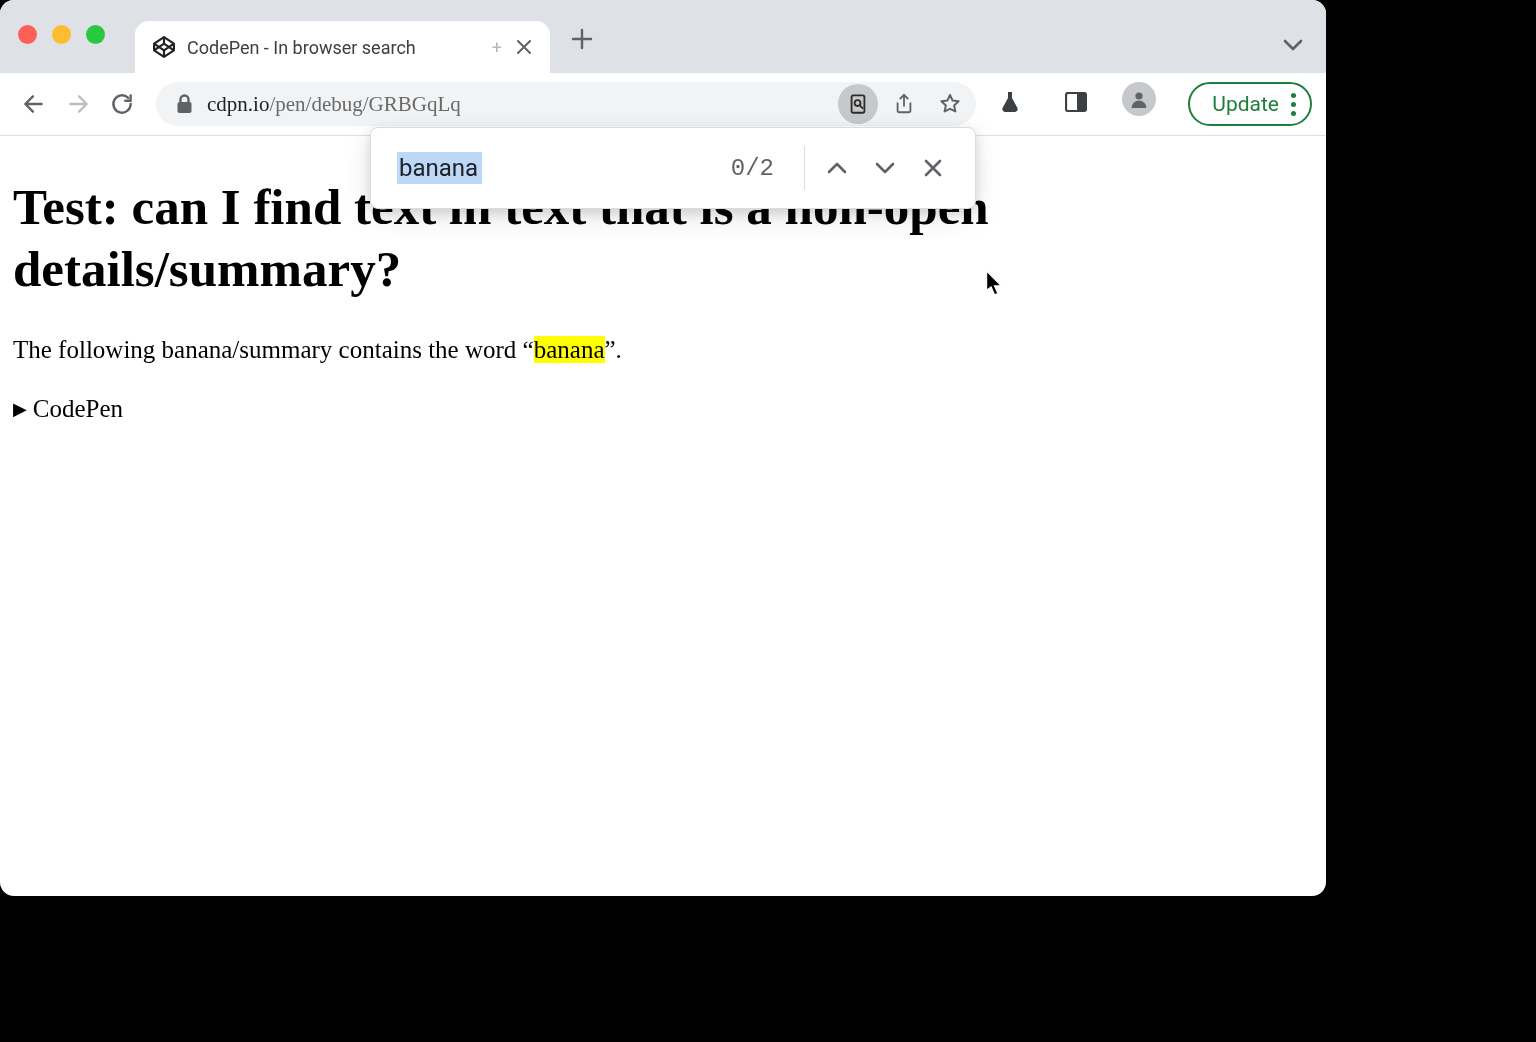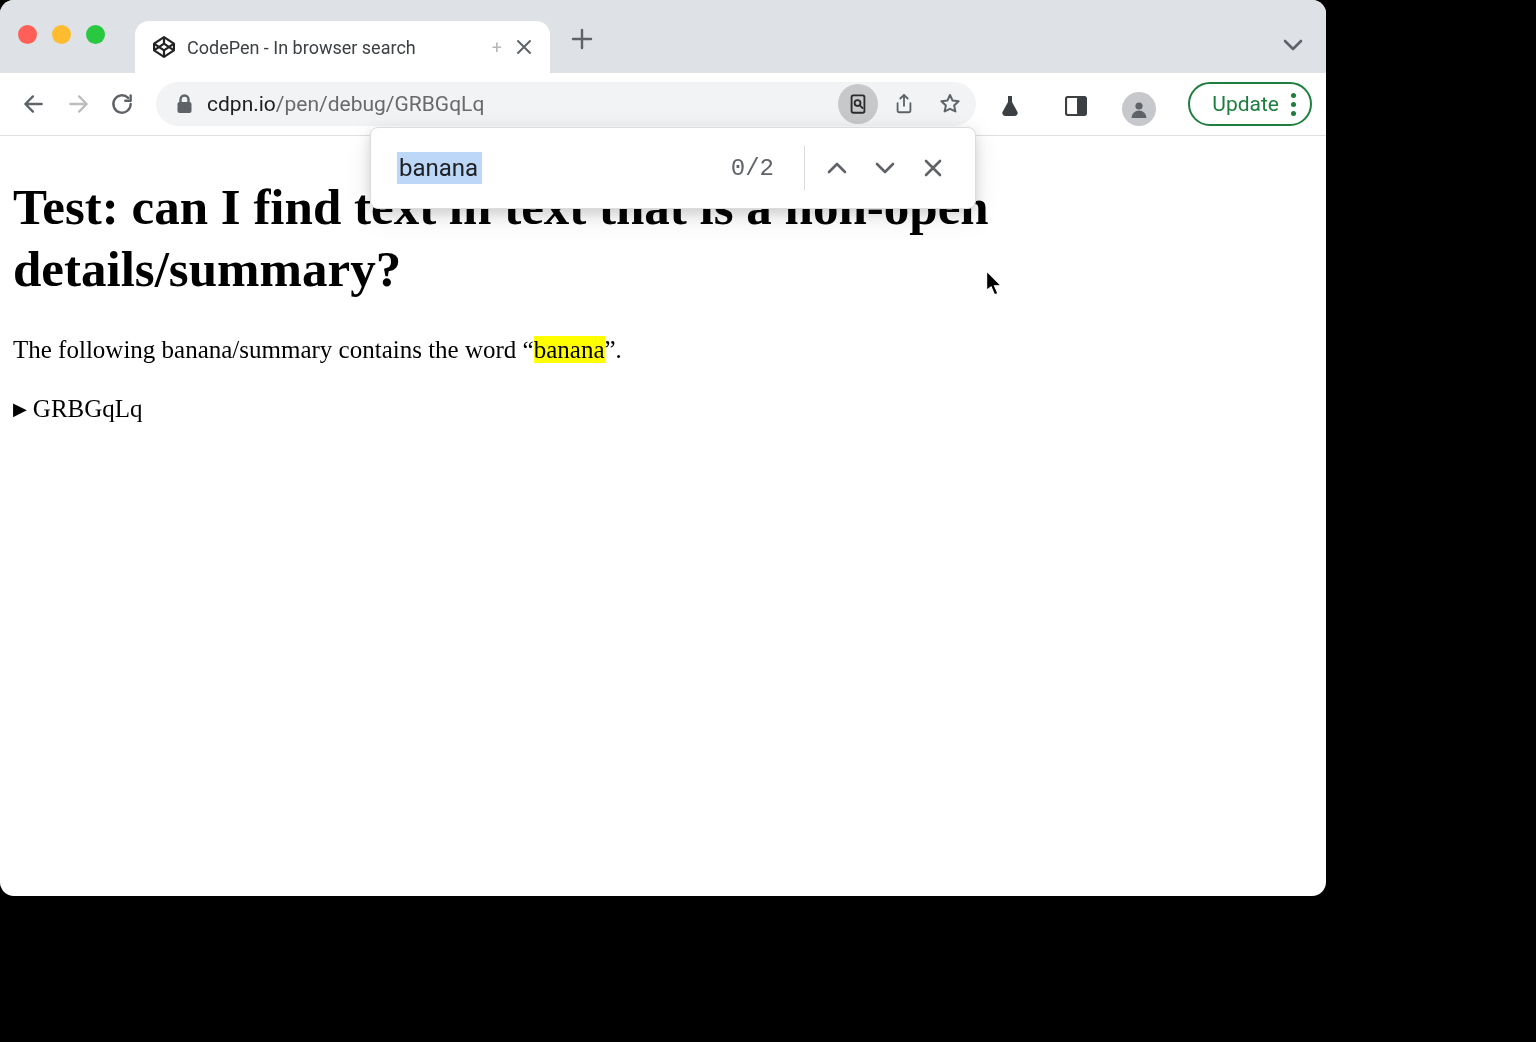--- a/index.html
+++ b/index.html
@@ -145,6 +145,7 @@
       font-size: 21px;
       color: #202124;
       white-space: nowrap;
+      font-family: Liberation Serif, serif;
     }
     .url .muted { color: #6a6a6a; }
     .addr-right {

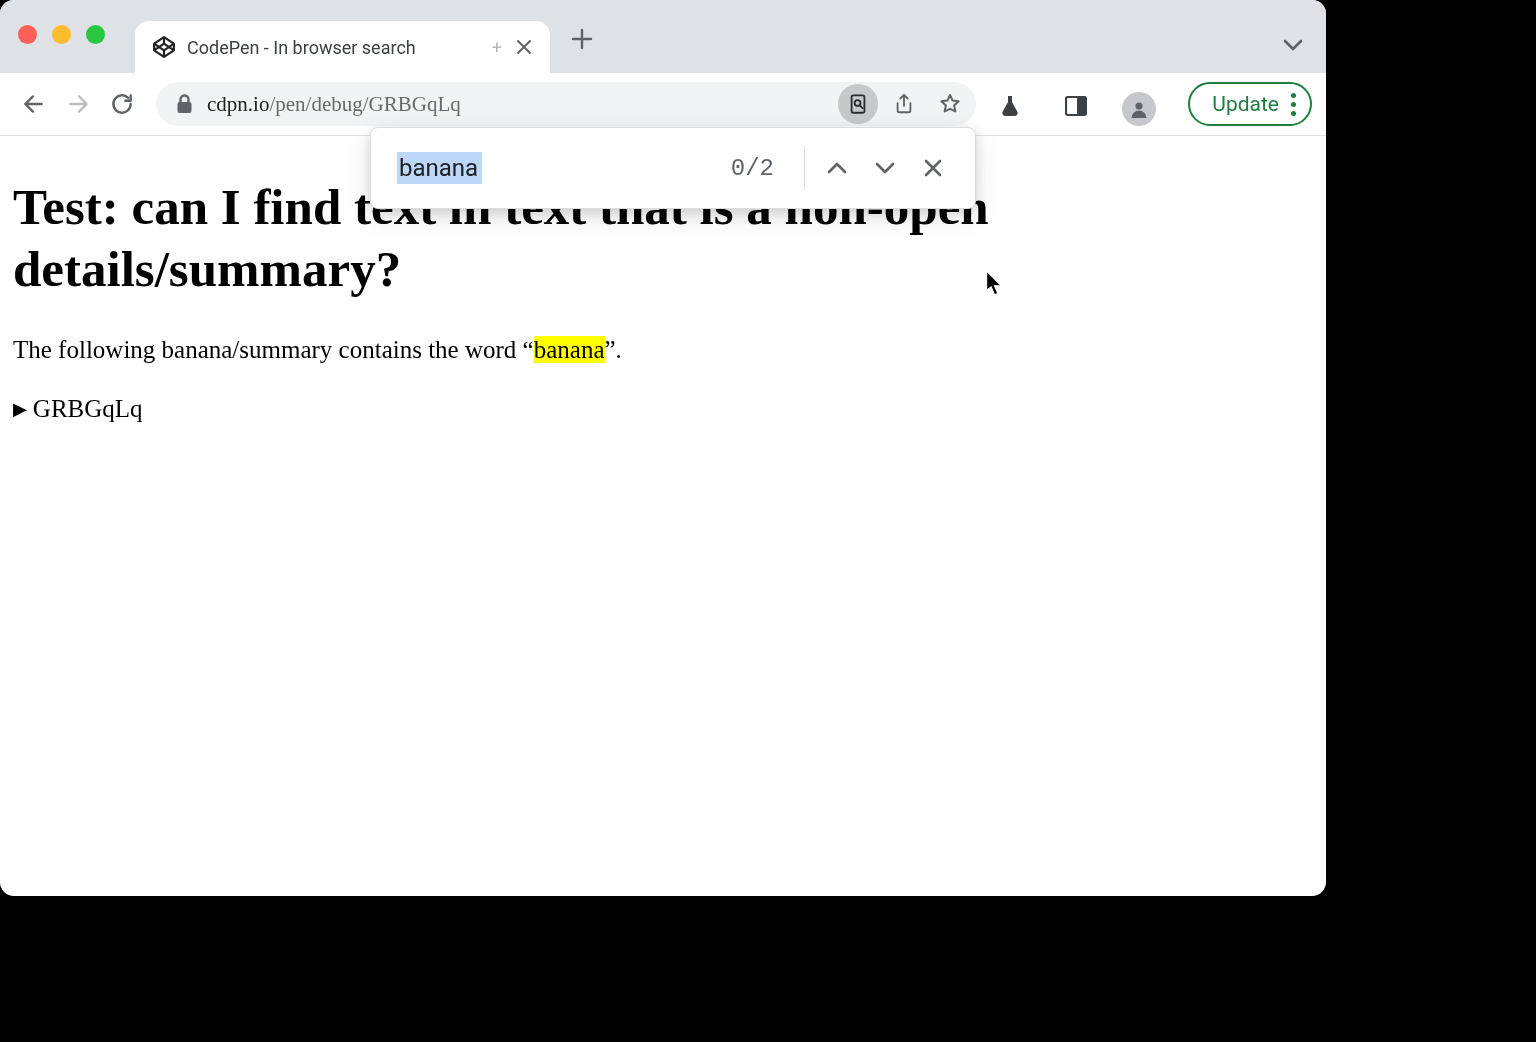--- a/index.html
+++ b/index.html
@@ -170,7 +170,7 @@
     }
     .toolbar-actions {
       display: flex;
-      align-items: flex-end;
+      align-items: flex-start;
       gap: 26px;
     }
     .profile-circle {

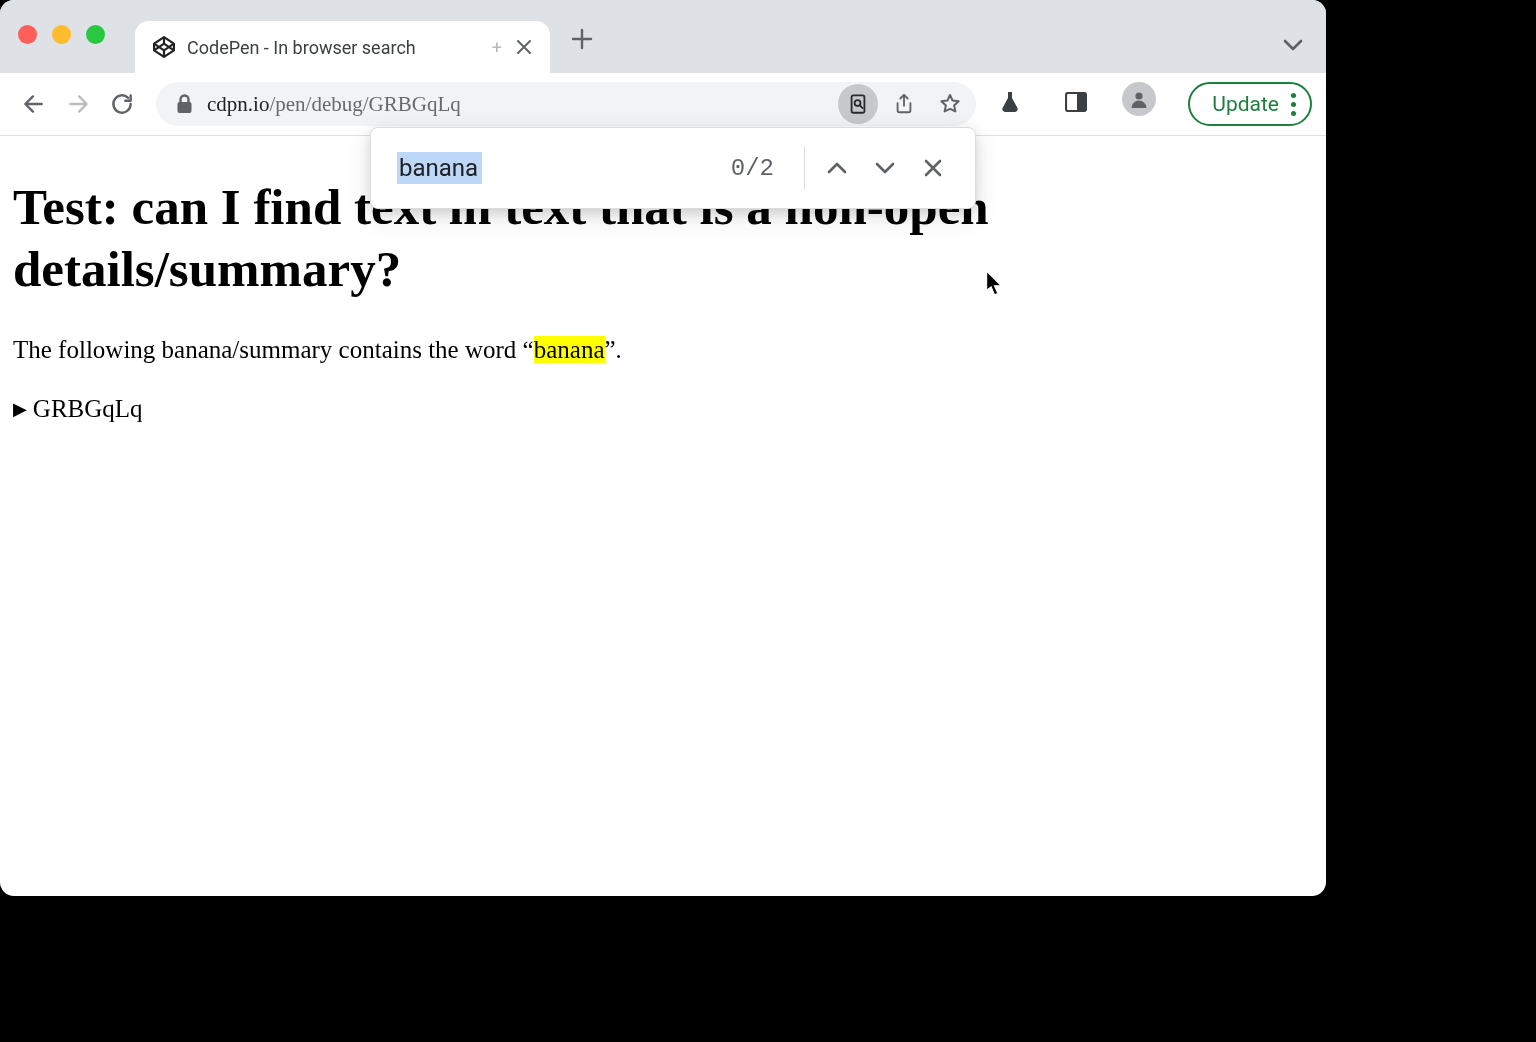--- a/index.html
+++ b/index.html
@@ -421,7 +421,7 @@
     </p>
     <div class="details-row">
       <span class="disclosure-triangle">▶</span>
-      <span>GRBGqLq</span>
+      <span>CodePen</span>
     </div>
   </div>
 

